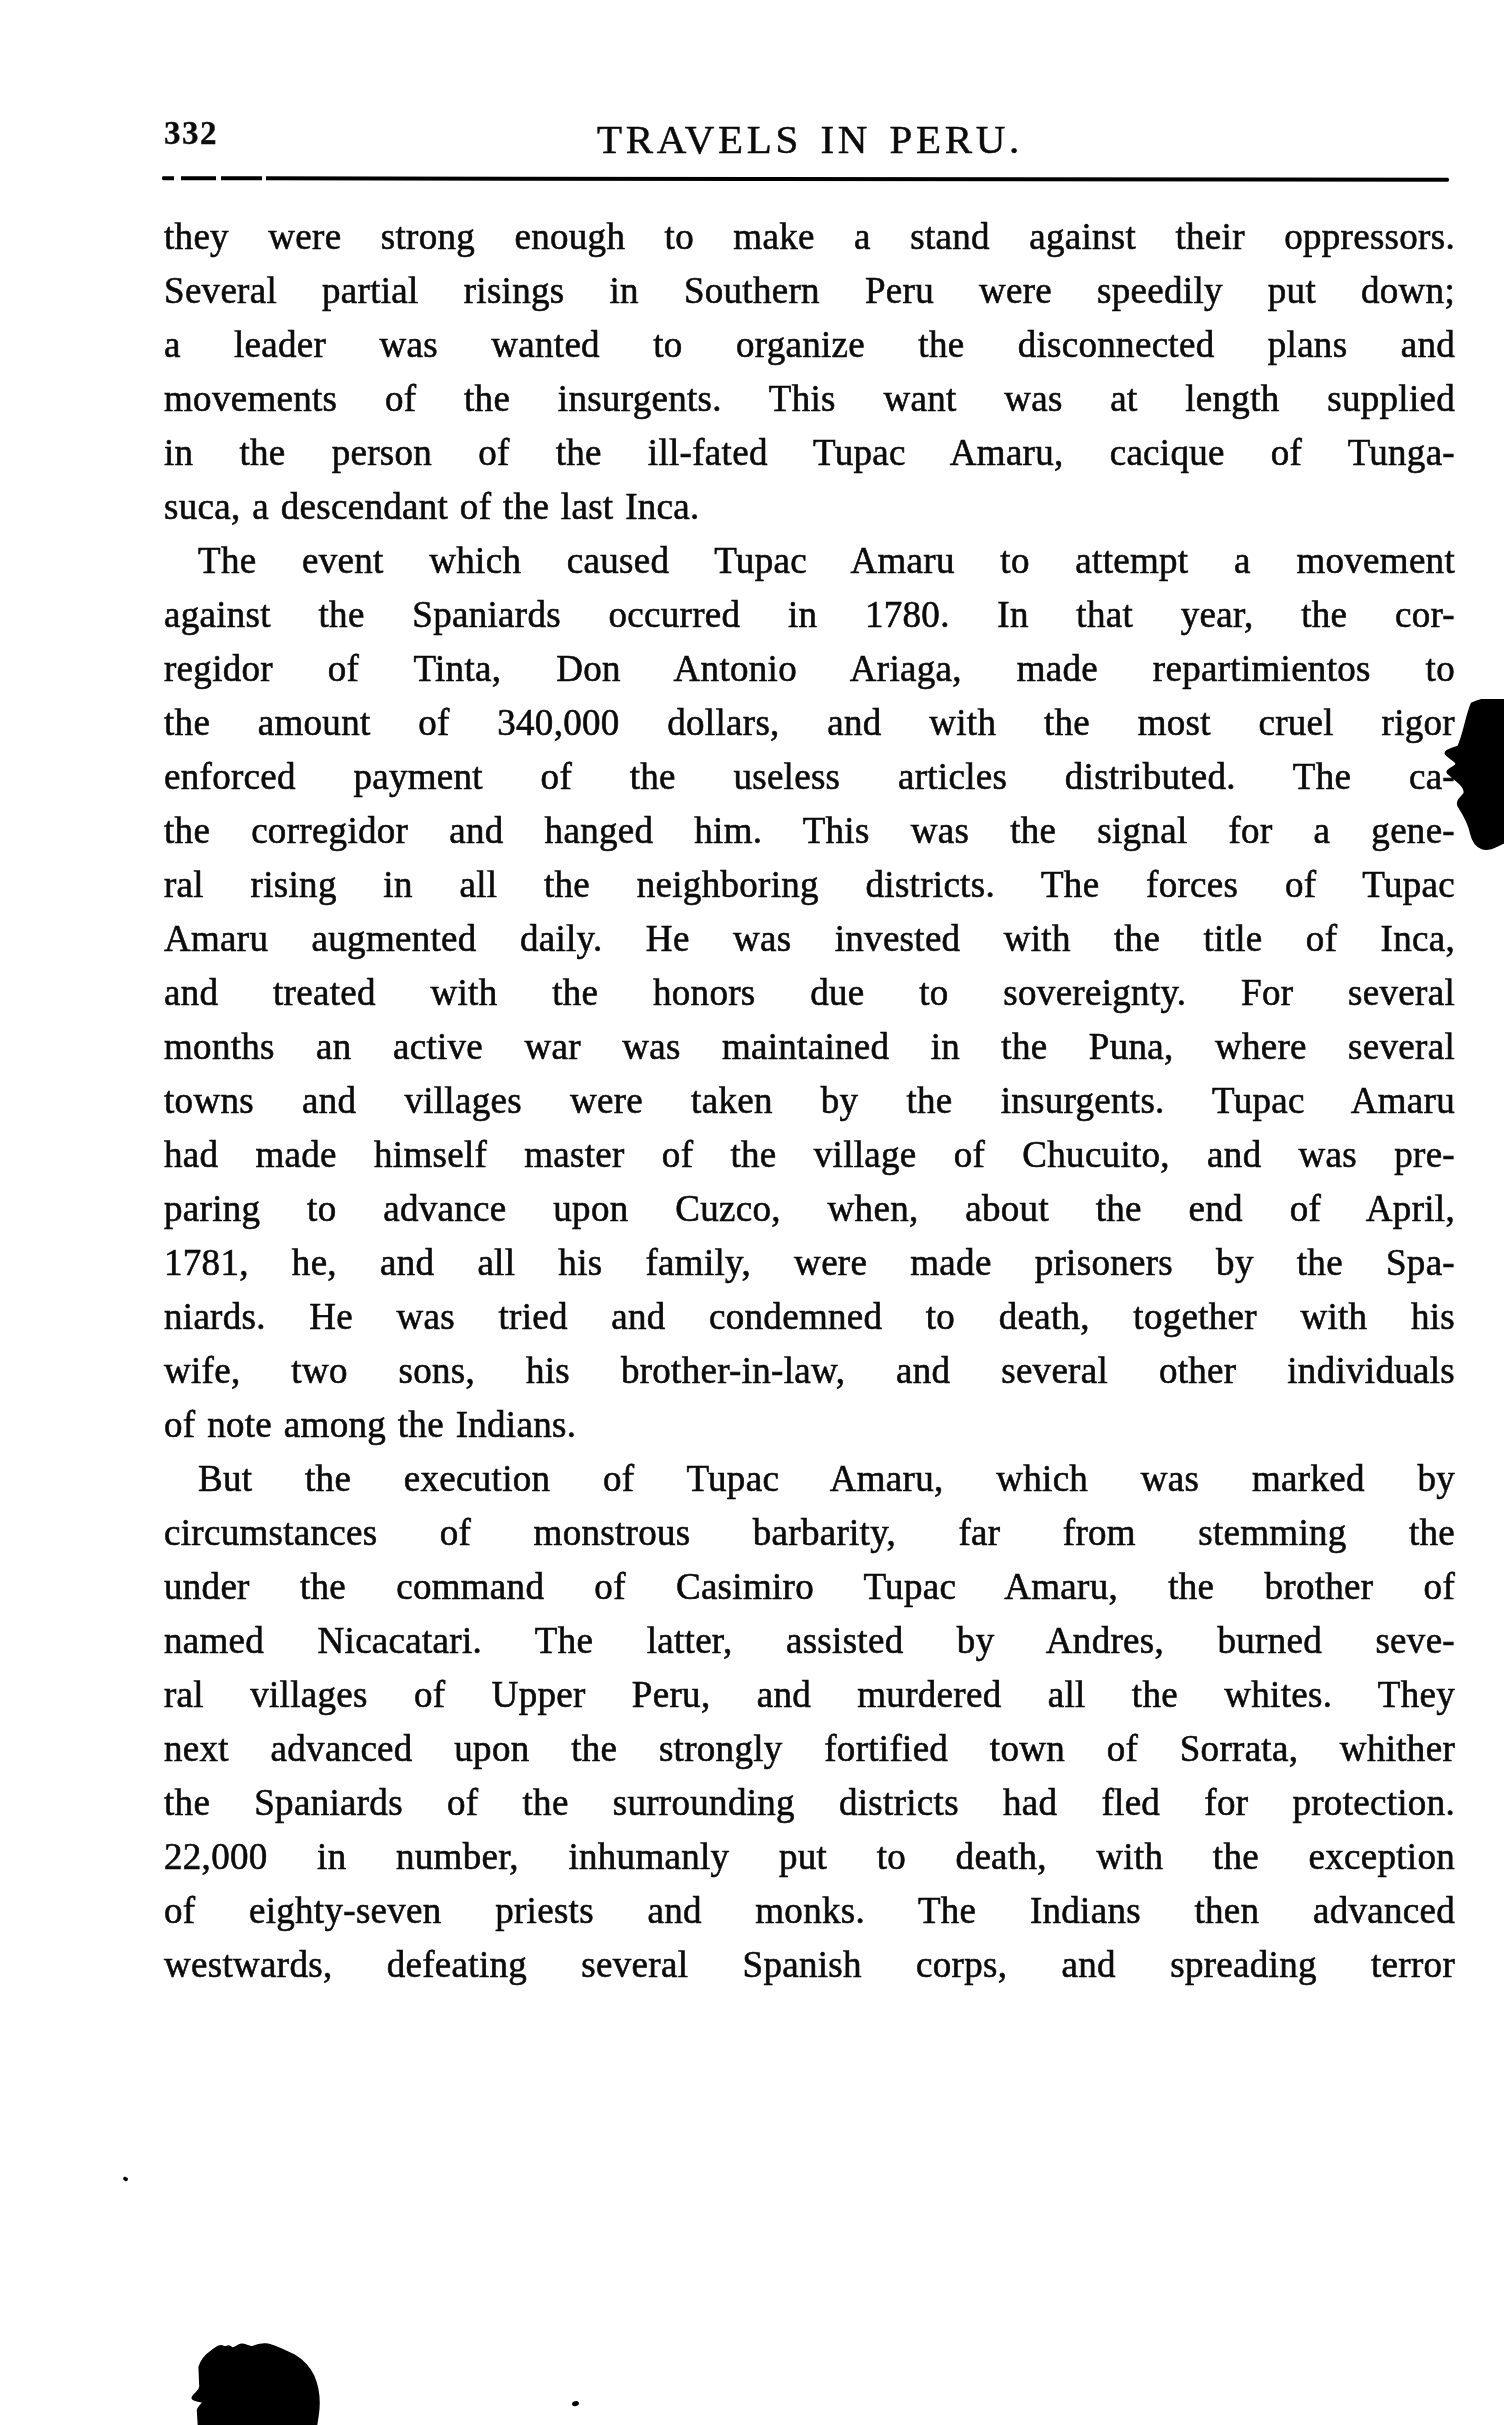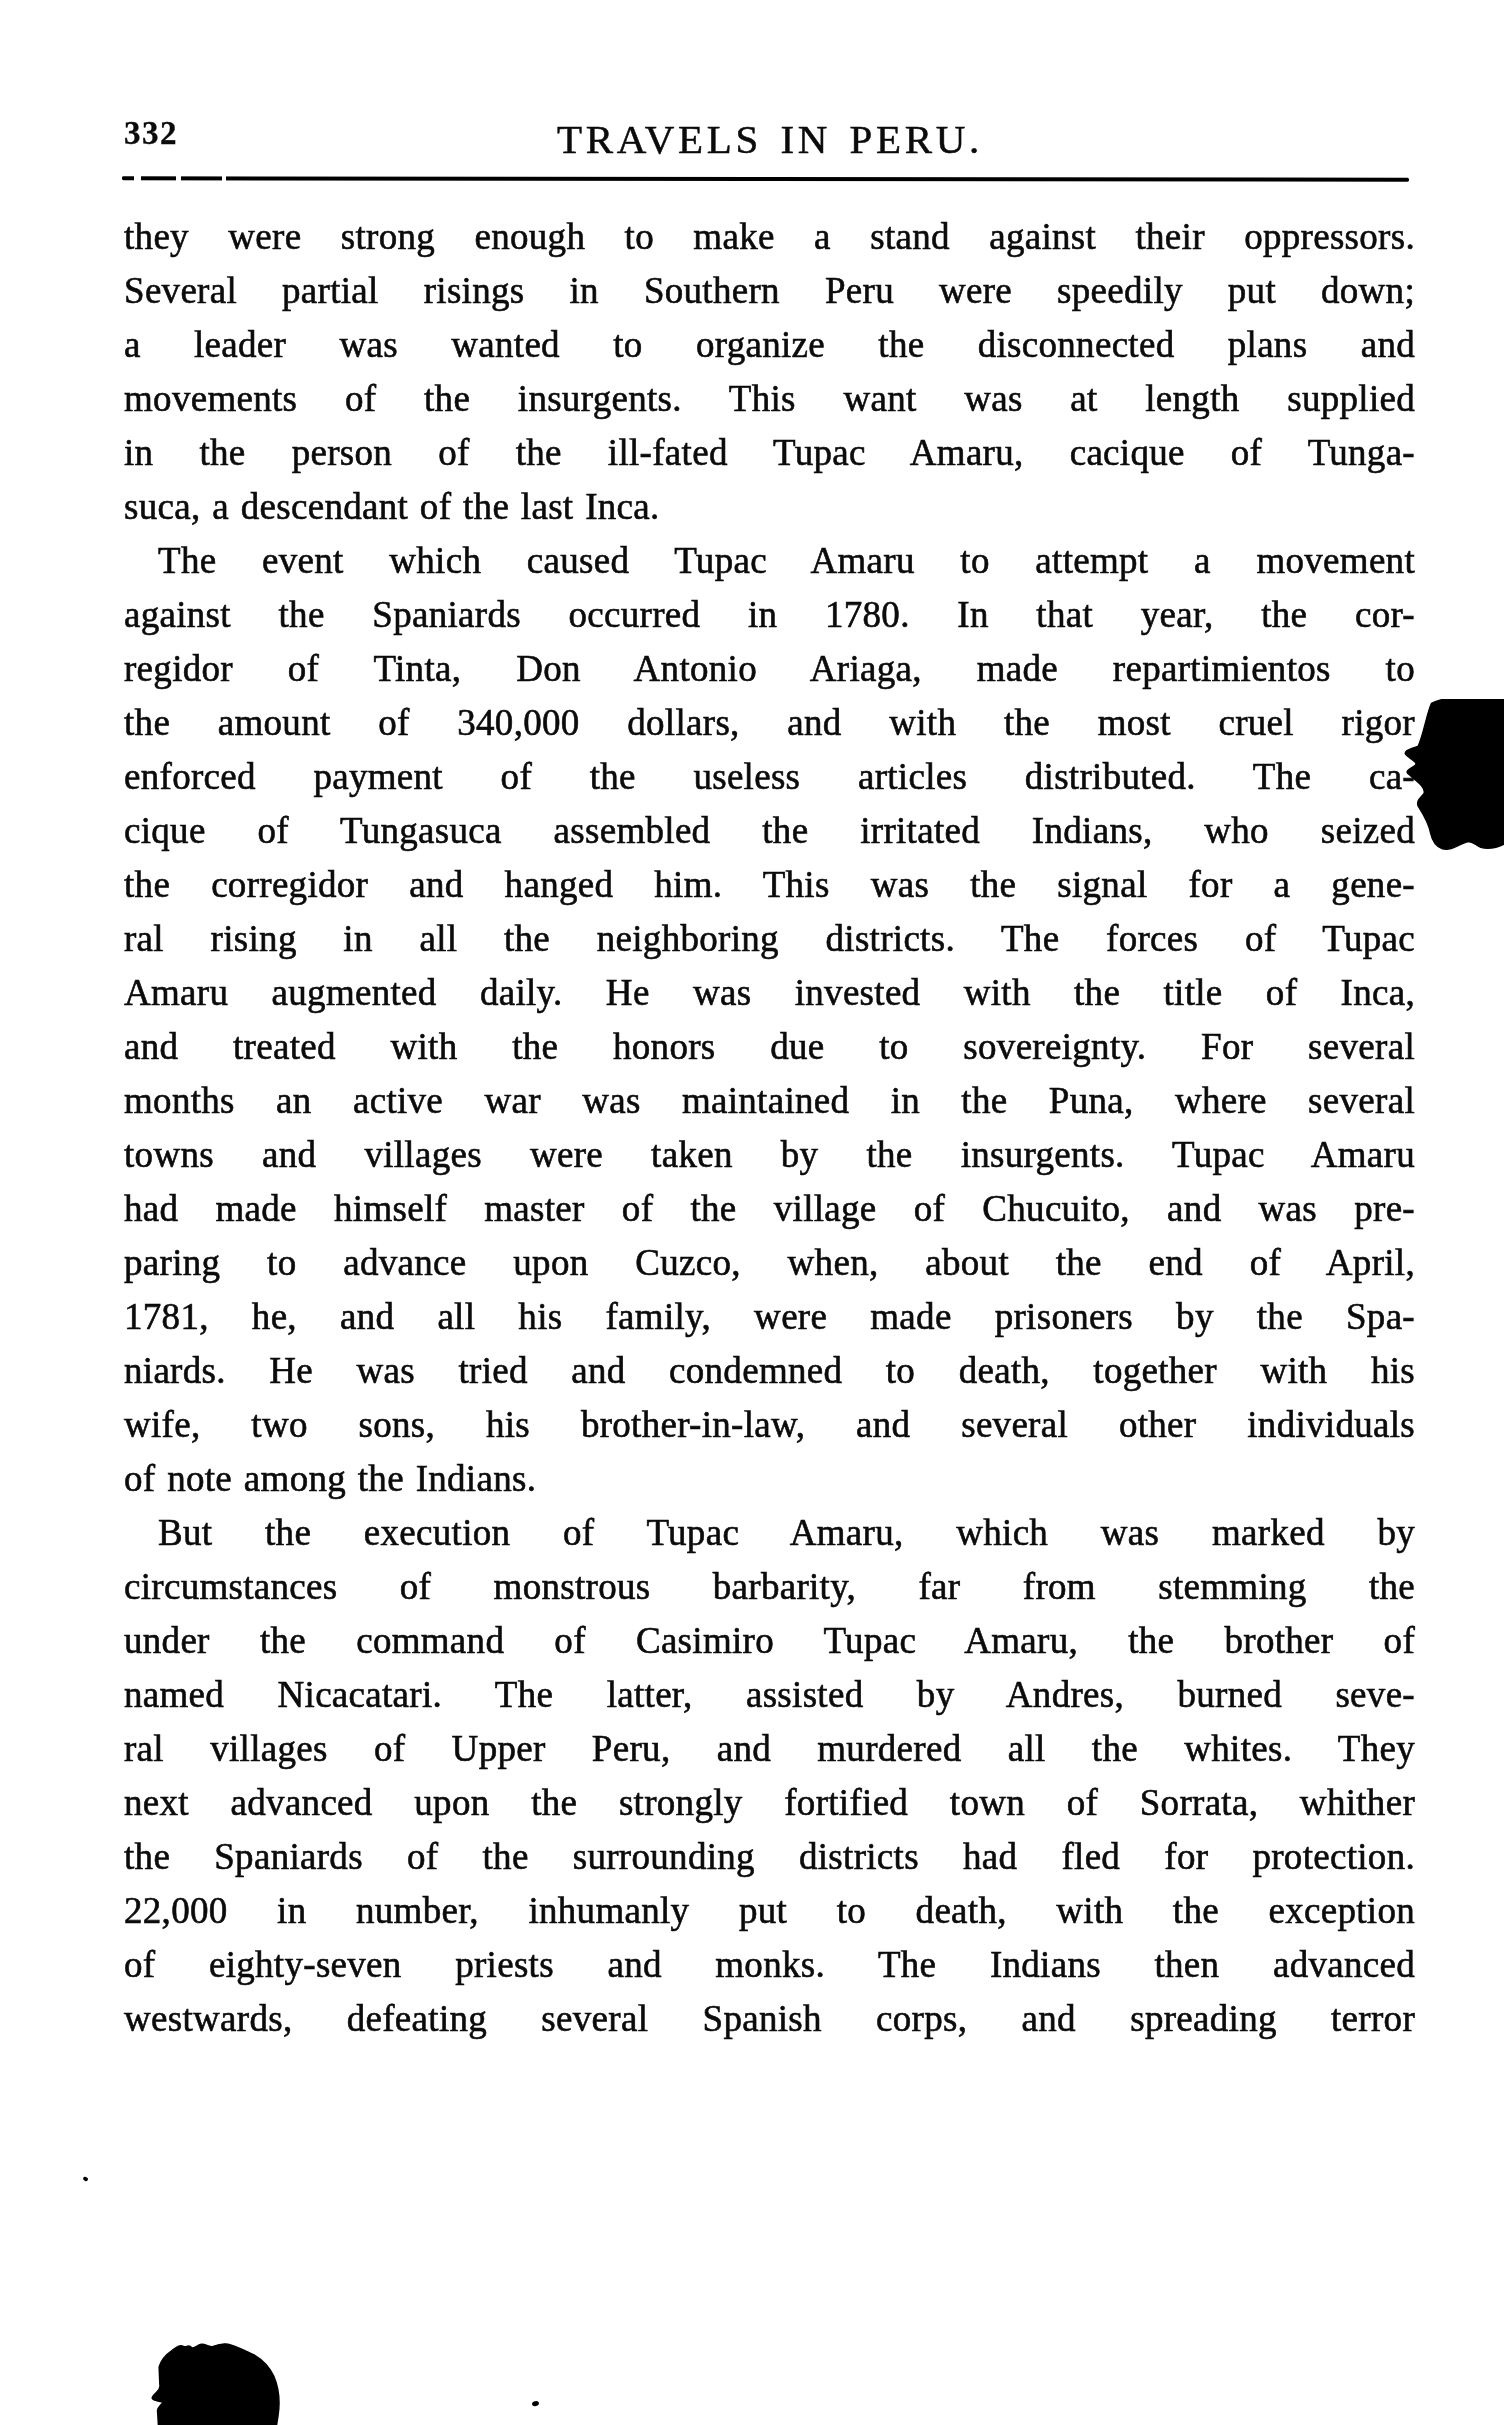--- a/index.html
+++ b/index.html
@@ -9,7 +9,7 @@
     font-family:"Liberation Serif","DejaVu Serif",serif;
     color:#0b0b0b;
   }
-  .page { position:absolute; inset:0; }
+  .page { position:absolute; inset:0;margin-left:40px; }
 
   
   .header-band { position:absolute; left:124px; top:115px; width:1292px; height:44px; }

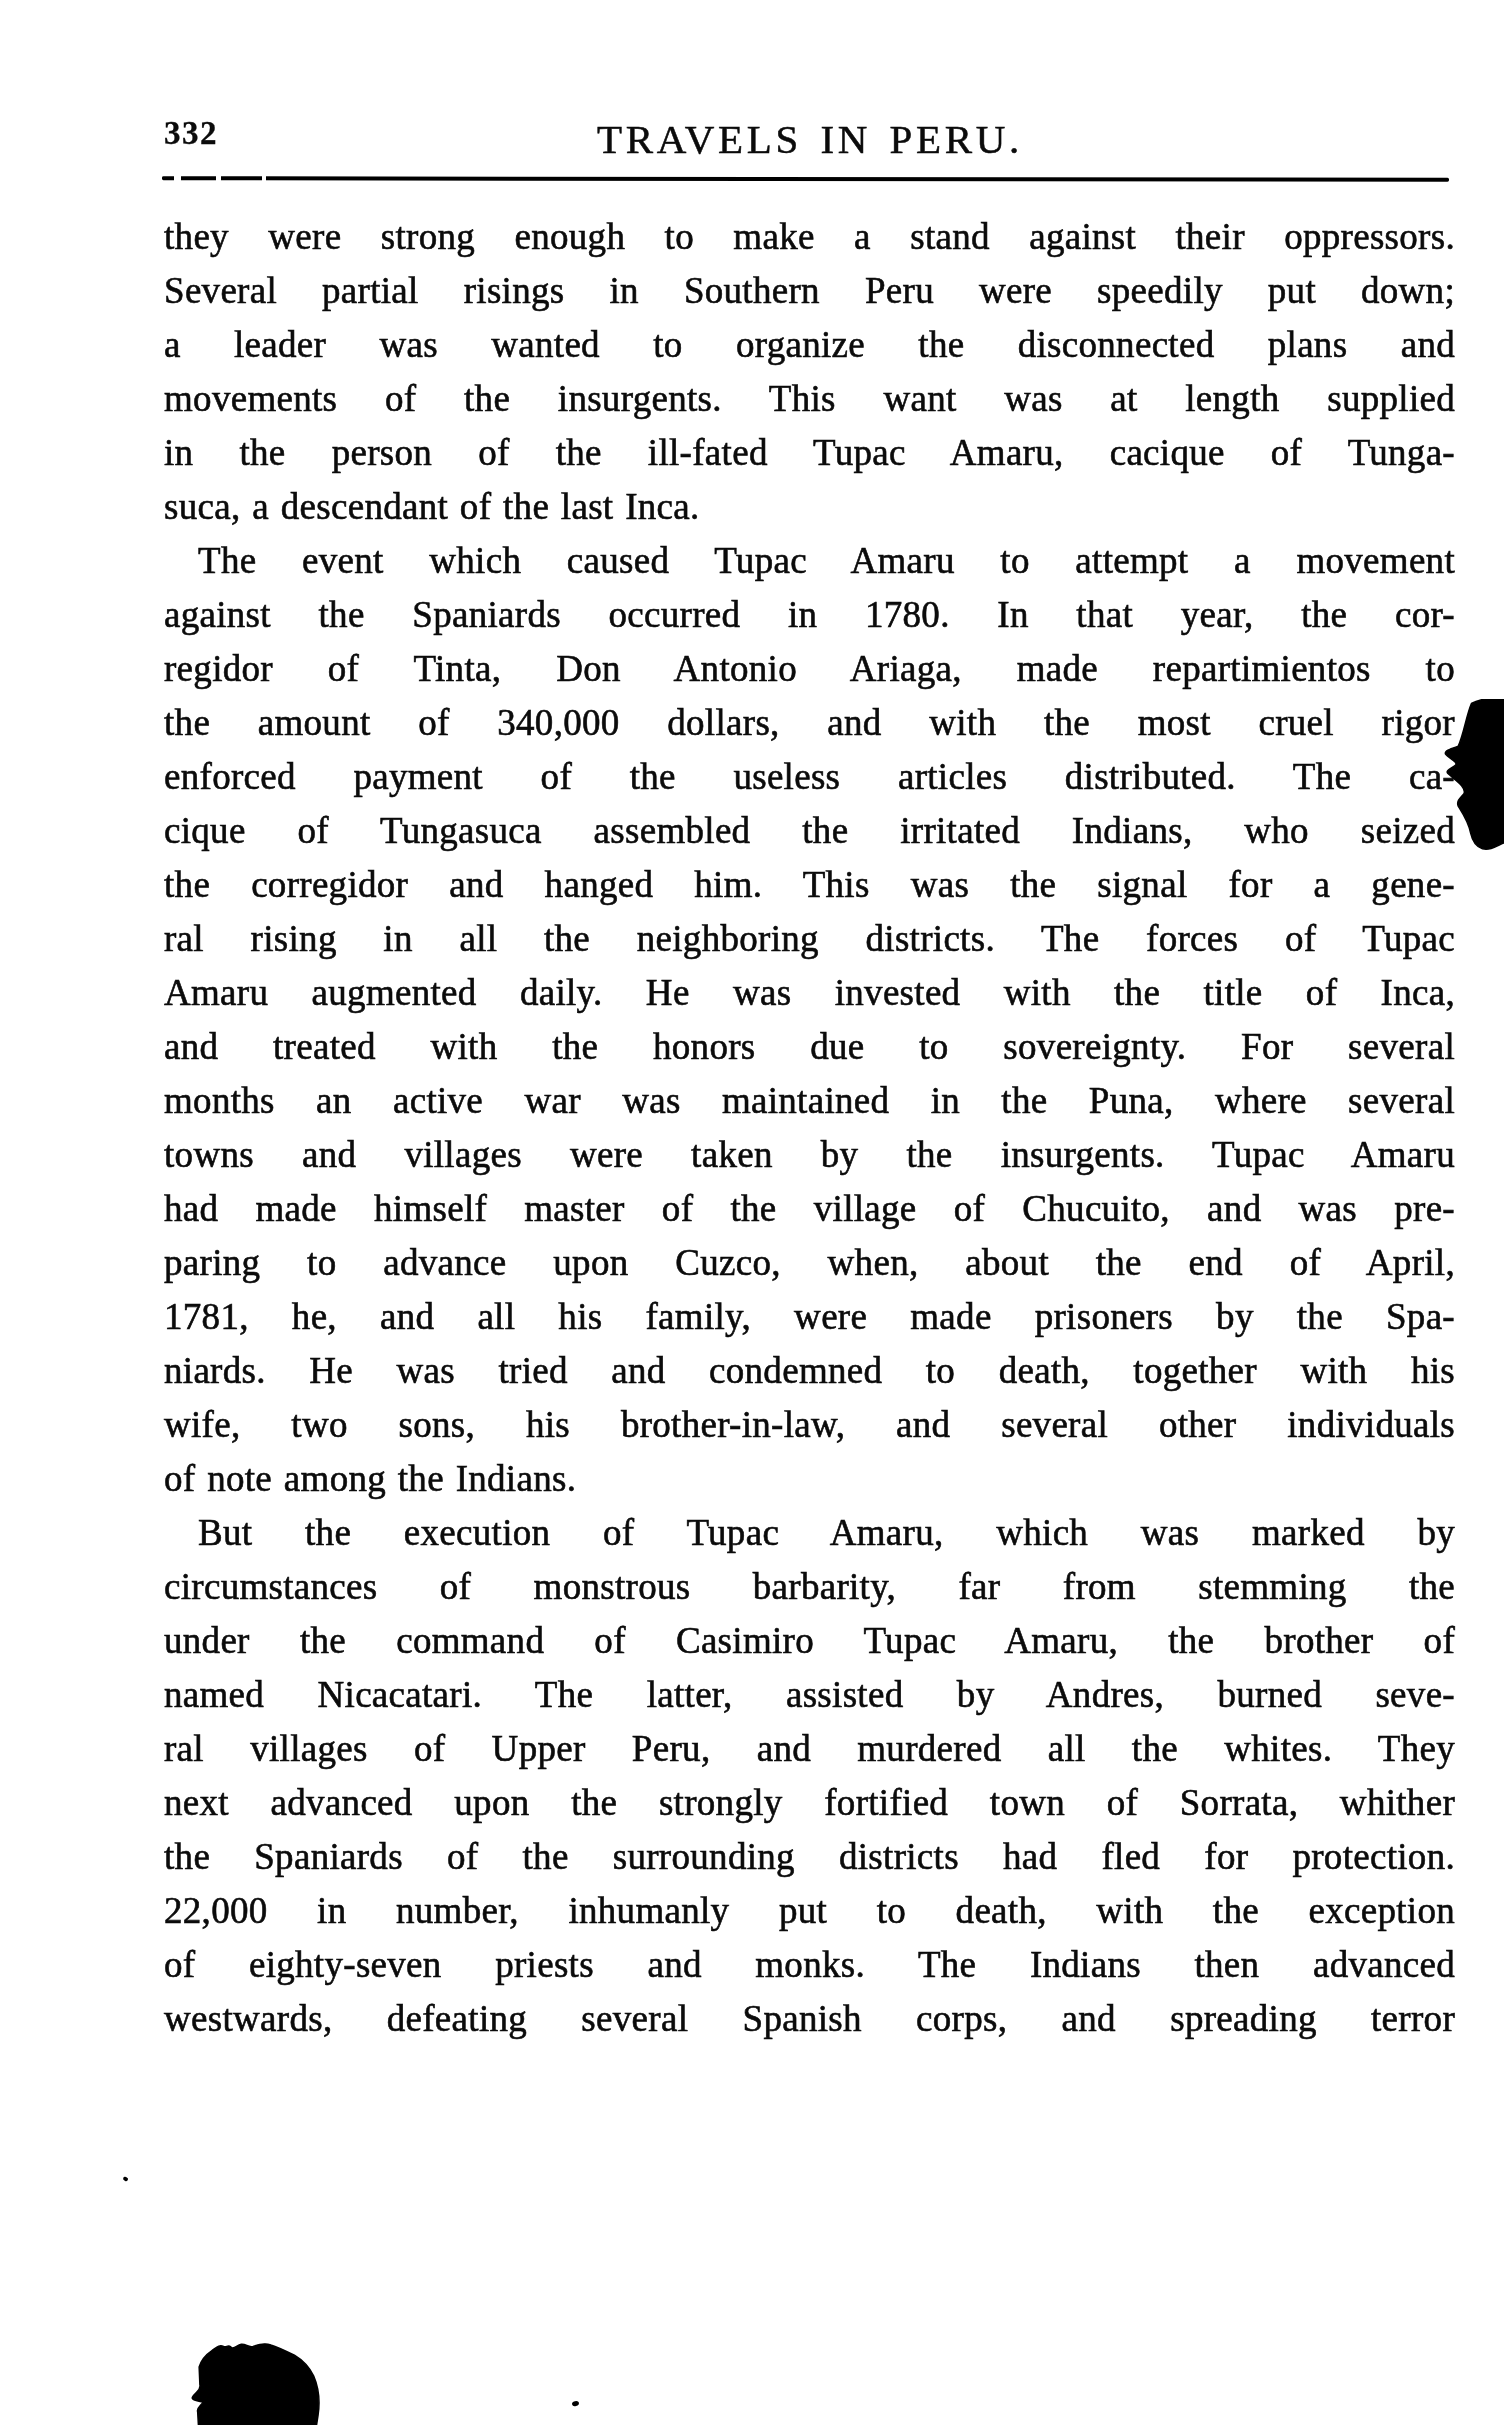--- a/index.html
+++ b/index.html
@@ -85,7 +85,6 @@
         <div class="line">regidor of Tinta, Don Antonio Ariaga, made repartimientos to</div>
         <div class="line">the amount of 340,000 dollars, and with the most cruel rigor</div>
         <div class="line">enforced payment of the useless articles distributed.  The ca-</div>
-        <div class="line">cique of Tungasuca assembled the irritated Indians, who seized</div>
         <div class="line">the corregidor and hanged him.  This was the signal for a gene-</div>
         <div class="line">ral rising in all the neighboring districts.  The forces of Tupac</div>
         <div class="line">Amaru augmented daily.  He was invested with the title of Inca,</div>

